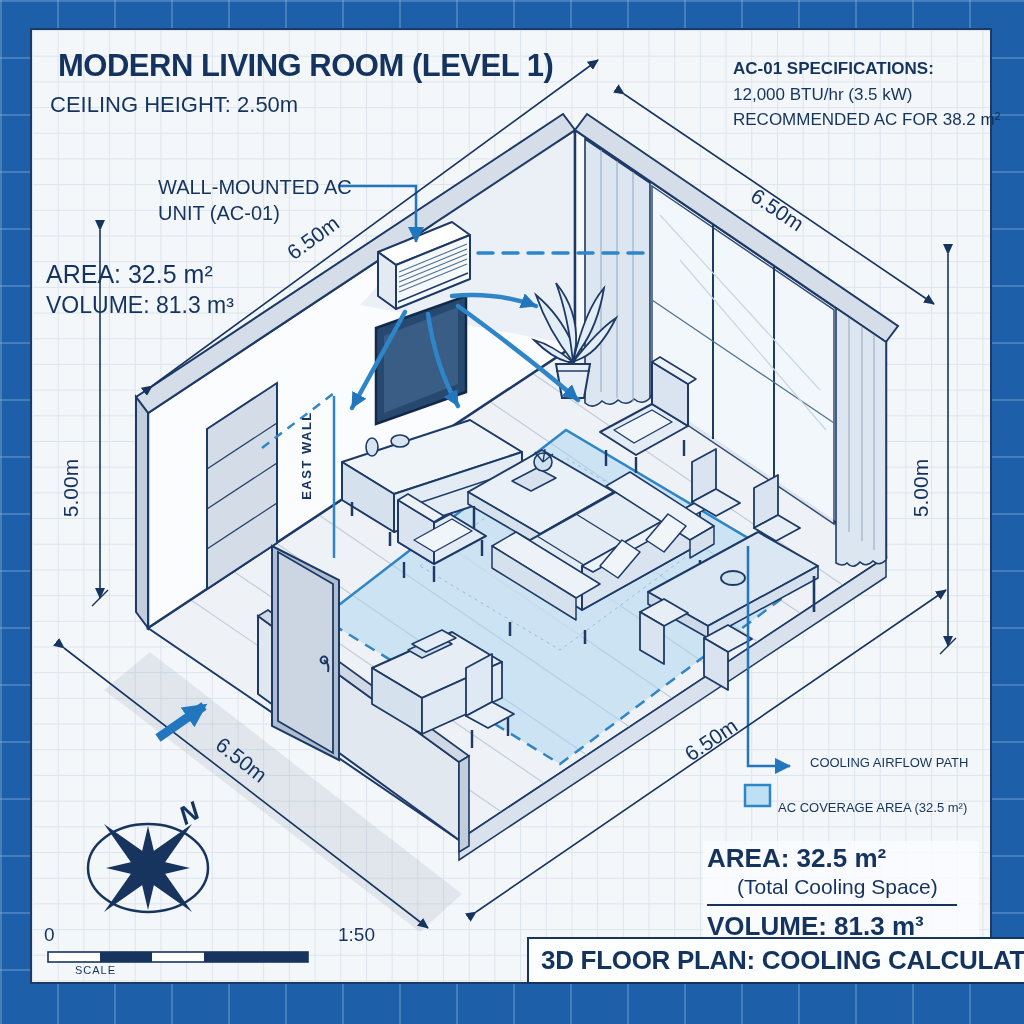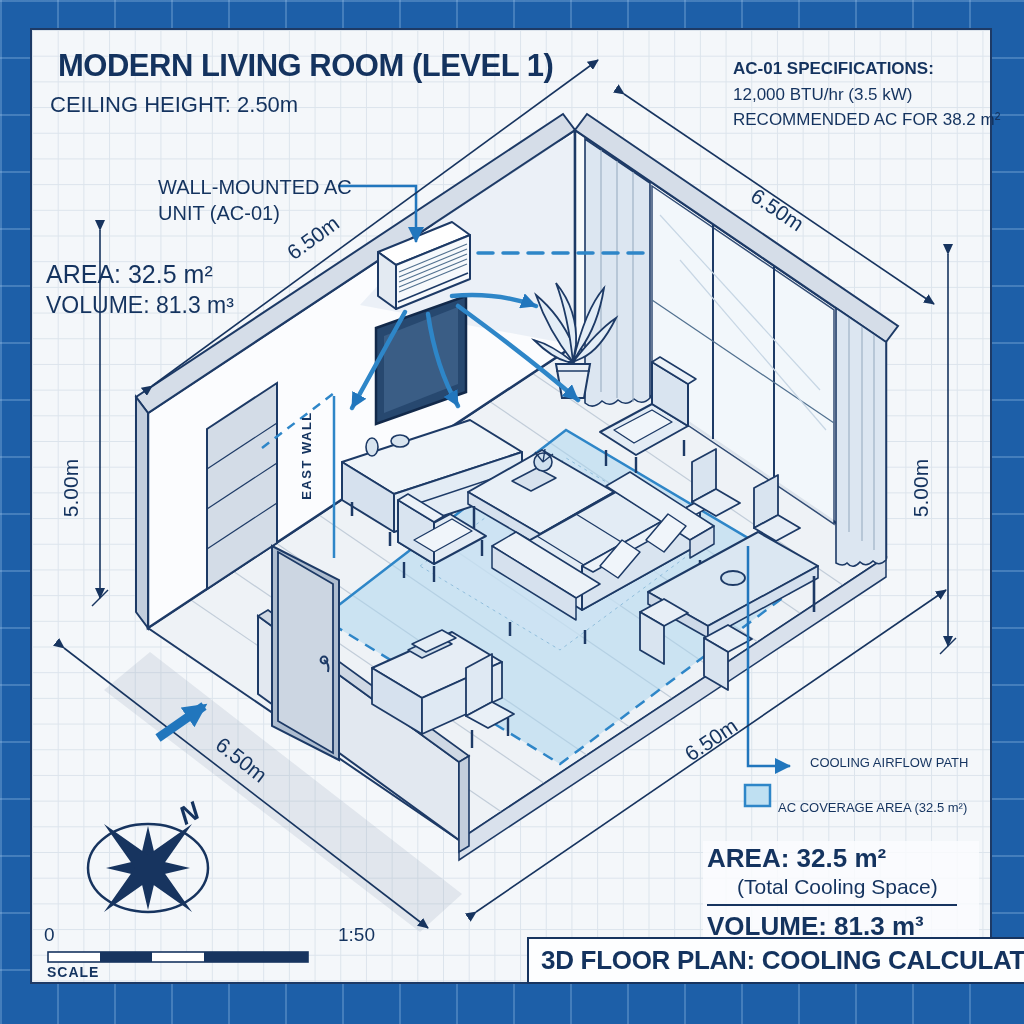--- a/index.html
+++ b/index.html
@@ -50,7 +50,7 @@
     background:#fdfeff;border:2px solid #17345f;padding:6px 12px;
   }
   .scale-num{font-size:19px;}
-  .scale-word{font-size:14px;font-weight:700;letter-spacing:1px;}
+  .scale-word{font-size:11px;font-weight:400;letter-spacing:1px;margin-left:28px;}
   .north{font-size:26px;font-weight:700;font-style:italic;transform:rotate(-28deg);}
 </style>
 </head>

